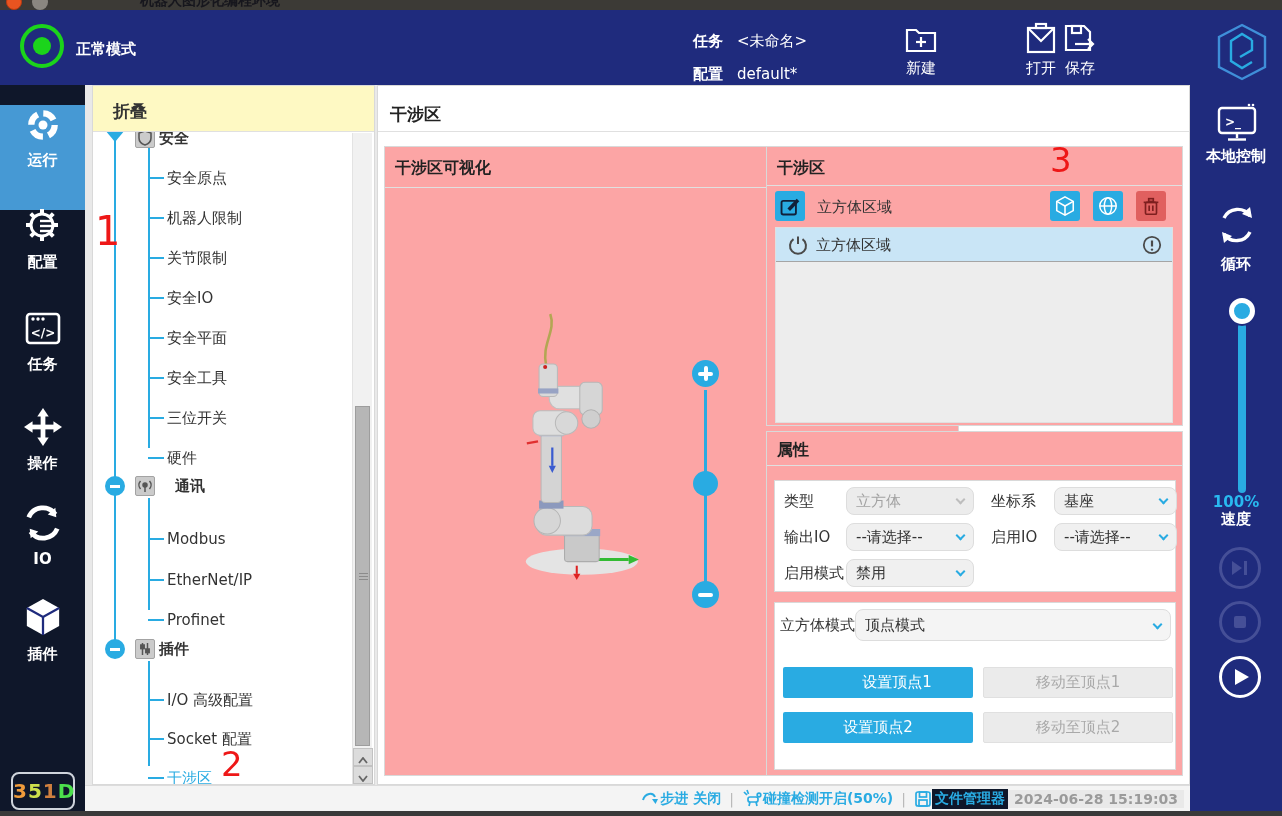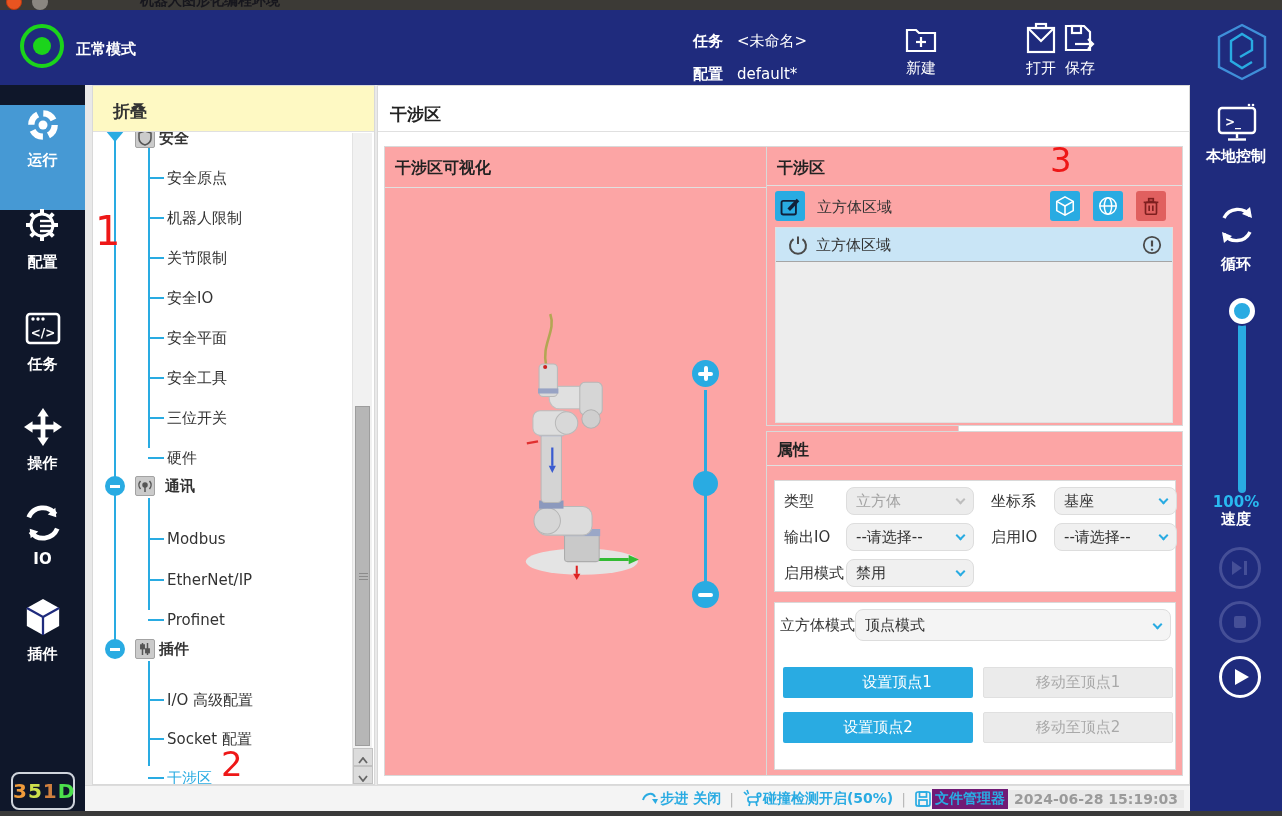--- a/index.html
+++ b/index.html
@@ -318,7 +318,7 @@
             <line x1="9" y1="10" x2="9" y2="15"></line>
         </svg>
       </div>
-      <span class="txt" style="position:absolute; left:72px;">通讯</span>
+      <span class="txt" style="position:absolute; left:82px;">通讯</span>
     </div>
     <div class="tline" style="left:55px; top:452px; width:16px; height:2px;"></div>
     <div class="trow" style="left:0; top:441px;">

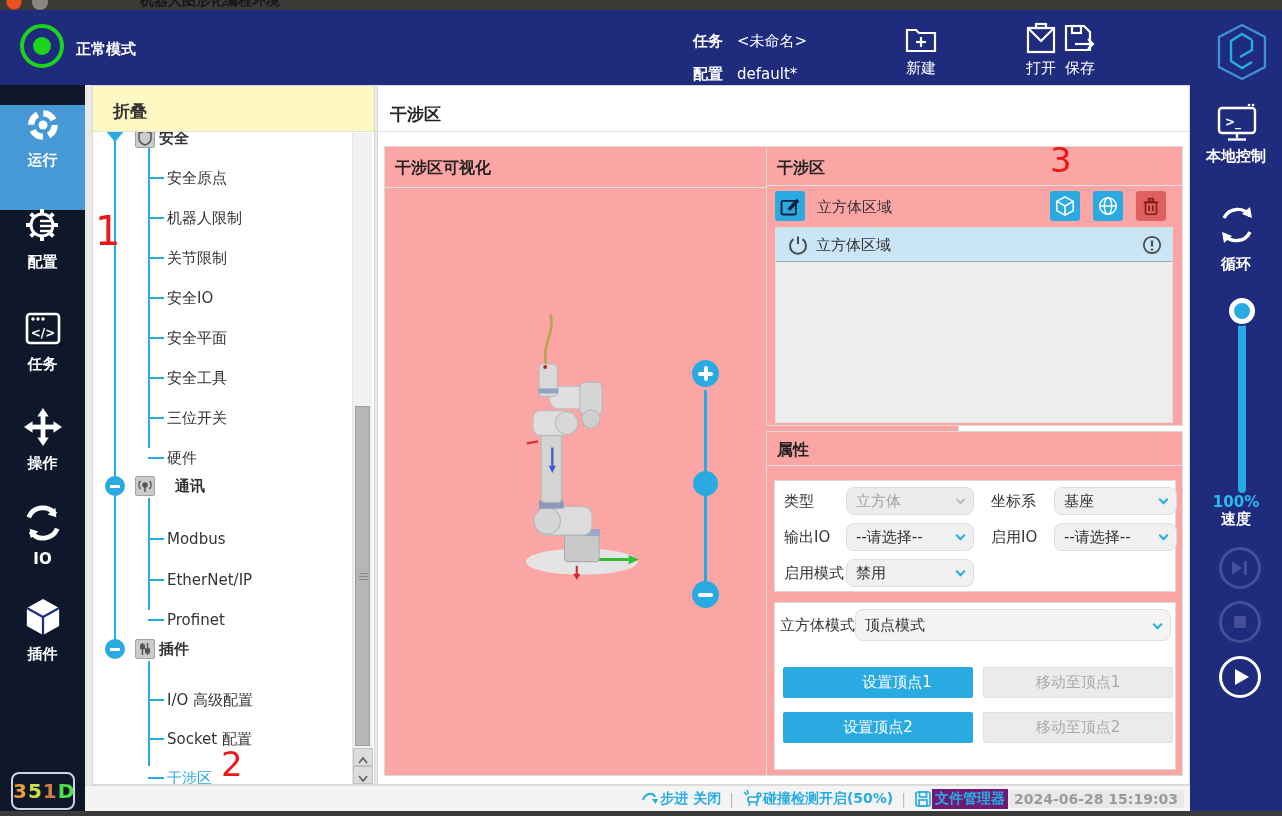--- a/index.html
+++ b/index.html
@@ -108,7 +108,7 @@
   .sitem { display:flex; align-items:center; color:#29abe2; font-weight:bold; white-space:nowrap; }
   .ssep { color:#b9b9b9; margin:0 8px; font-weight:normal; }
   .stime { color:#9a9a9a; background:#e9e9e9; padding:1px 6px; font-weight:bold; }
-  .fmbg { background:#701a75; padding:1px 3px; }
+  .fmbg { background:#0f172a; padding:1px 3px; }
 
   .bottomstrip { position:absolute; left:0; top:811px; width:1282px; height:5px; background:#3a3a3a; }
 

